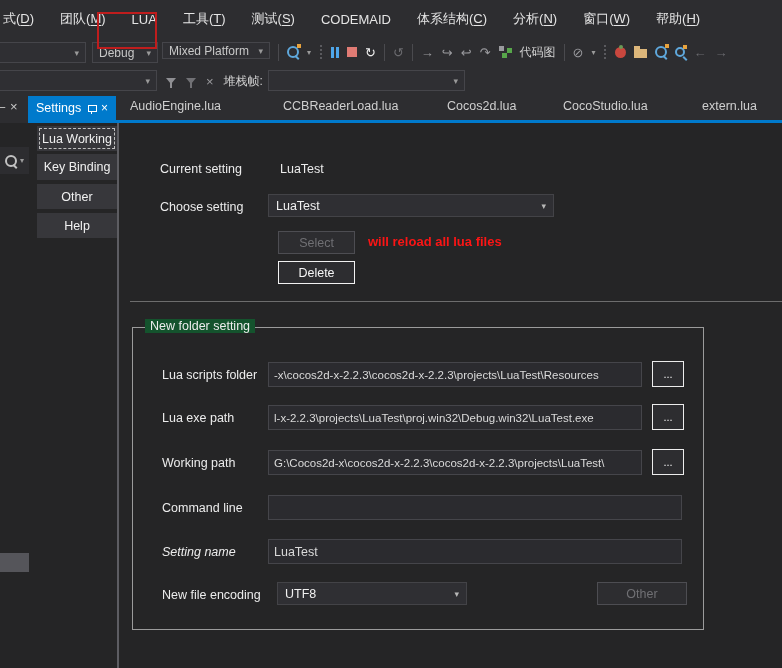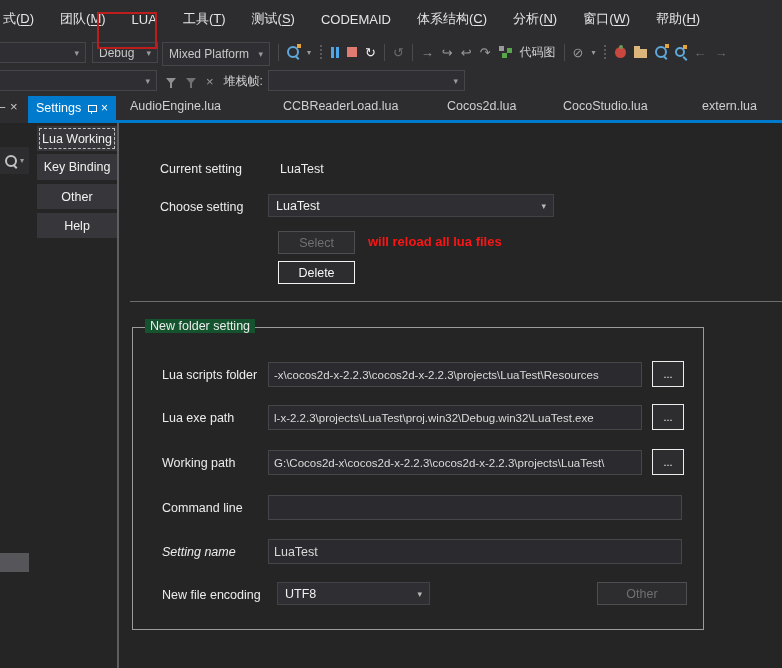--- a/index.html
+++ b/index.html
@@ -117,7 +117,7 @@
     <span class="cv">Debug</span>
     <span class="chev">▾</span>
   </div>
-  <div class="abs combo" style="left:162px;top:42px;width:108px;height:24px;">
+  <div class="abs combo" style="left:162px;top:42px;width:108px;height:17px;">
     <span class="cv">Mixed Platform</span>
     <span class="chev">▾</span>
   </div>

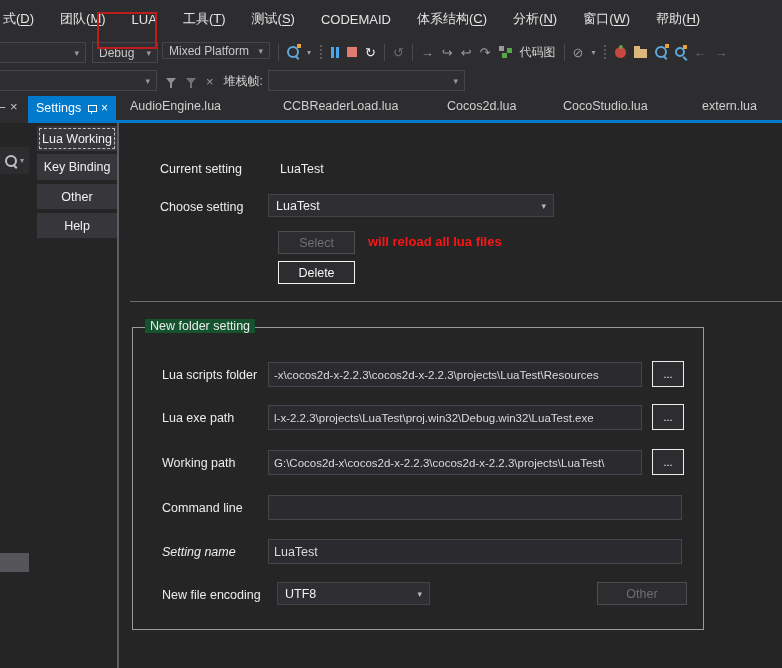--- a/index.html
+++ b/index.html
@@ -242,7 +242,7 @@
   <input class="abs tbox" style="left: 268px; top: 539px; width: 414px; height: 25px; font-size: 12.5px;" value="LuaTest">
 
   <span class="abs flabel" style="left:162px;top:588px;">New file encoding</span>
-  <div class="abs page-combo" style="left:277px;top:582px;width:153px;height:23px;">
+  <div class="abs page-combo" style="left:277px;top:582px;width:190px;height:23px;">
     <span>UTF8</span>
     <span class="chev">▾</span>
   </div>

